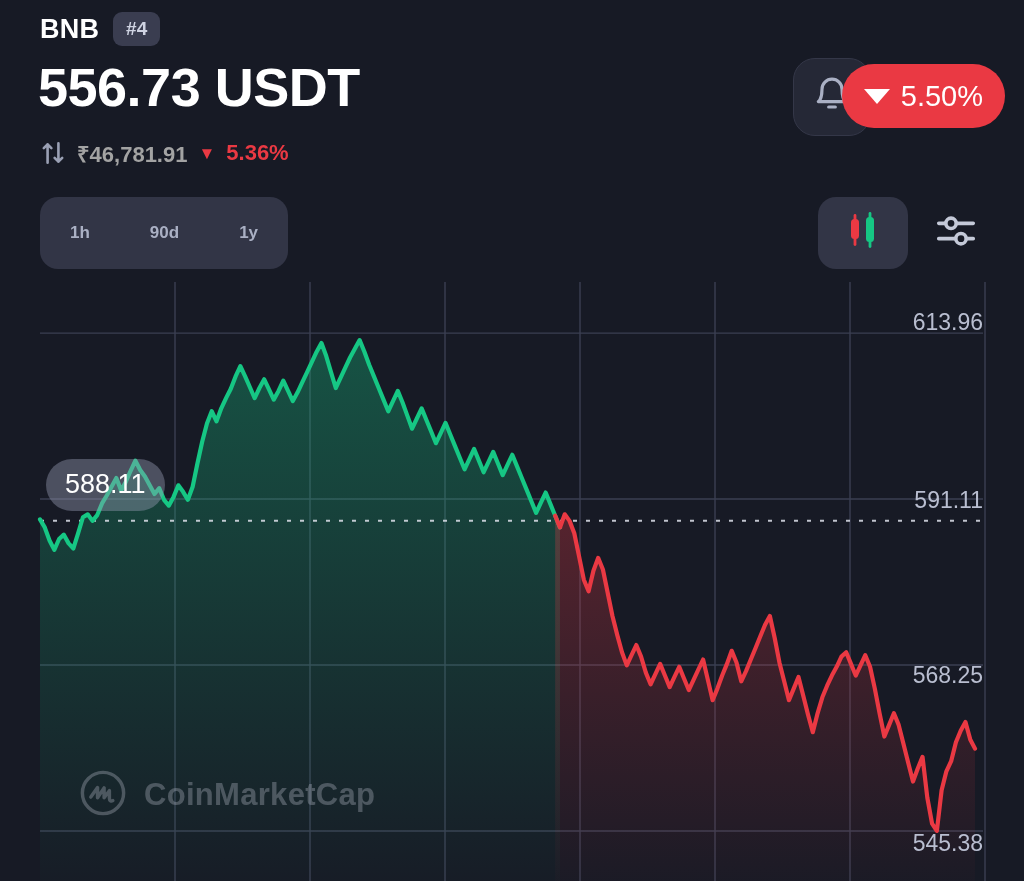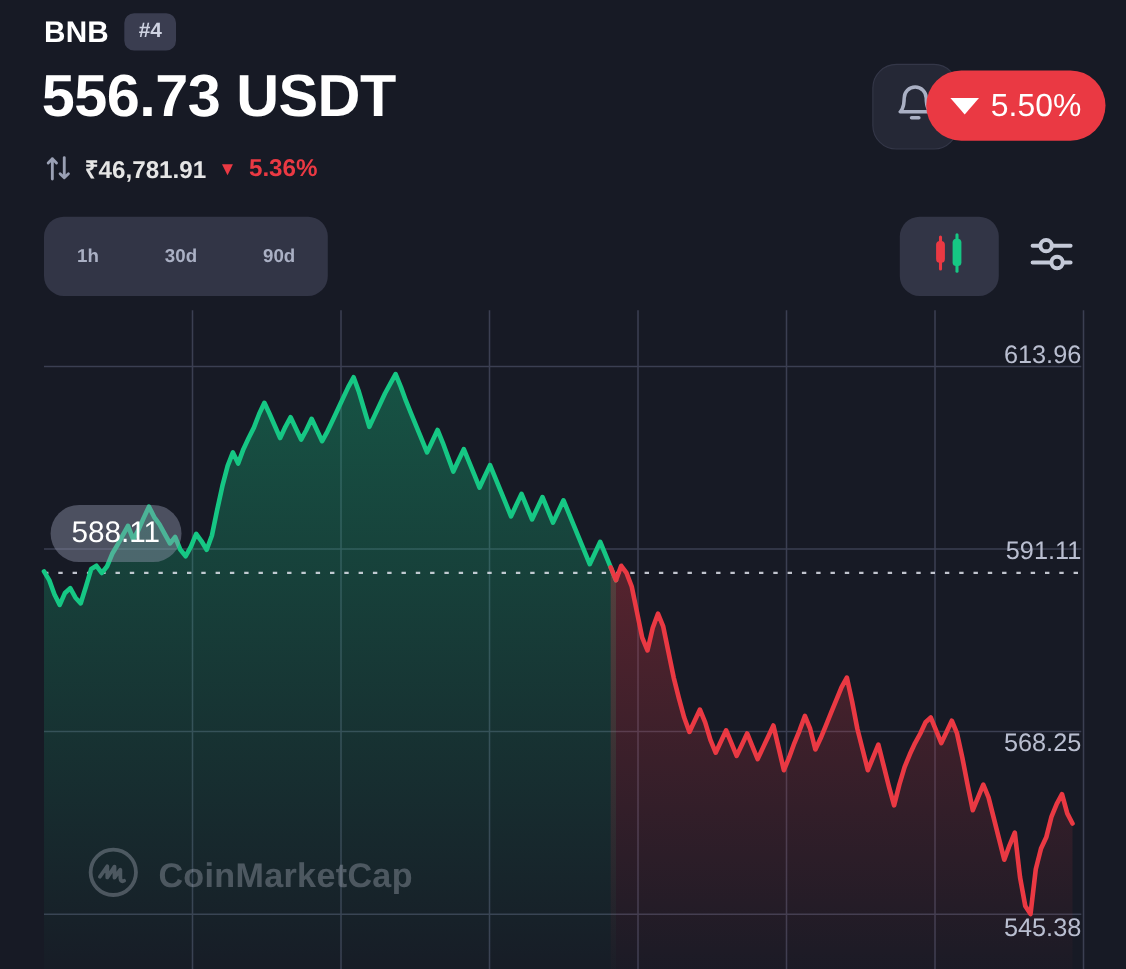--- a/index.html
+++ b/index.html
@@ -22,7 +22,7 @@
   .price { position: absolute; left: 38px; top: 60px; font-size: 54px; font-weight: 700; color: #ffffff; letter-spacing: -.5px; line-height: 1; }
   .sub-row { position: absolute; left: 40px; top: 138px; display: flex; align-items: center; gap: 11px; }
   .swap-icon { width: 26px; height: 26px; color: #9aa0b4; display: block; }
-  .fiat { font-size: 22px; font-weight: 600; color: #e5e5e5; }
+  .fiat { font-size: 22px; font-weight: 600; color: #a3a3a3; }
   .sub-caret { color: #ea3943; font-size: 17px; line-height: 1; }
   .sub-pct { font-size: 22px; font-weight: 700; color: #ea3943; }
 

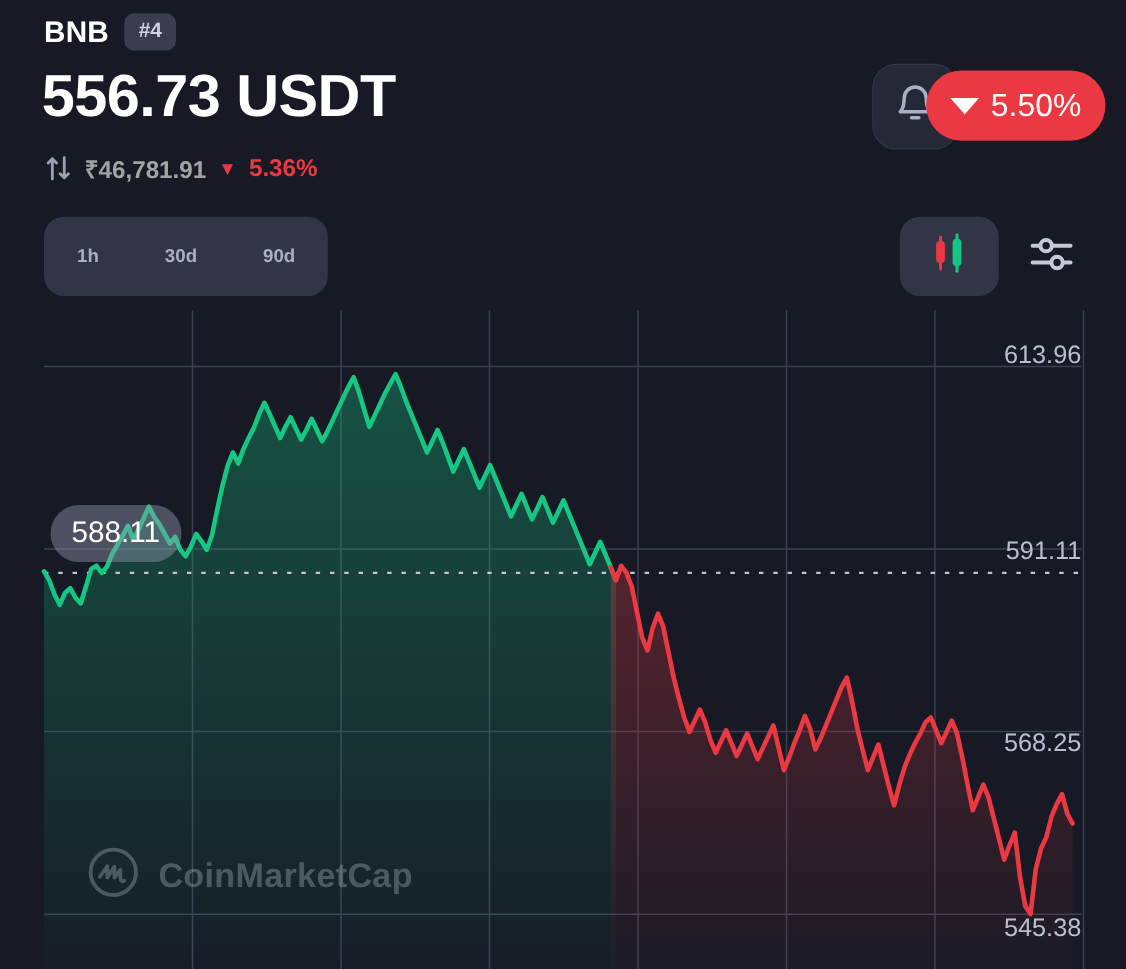--- a/index.html
+++ b/index.html
@@ -107,7 +107,6 @@
 
   <div class="tabs-wrap">
     <div class="tab">1h</div>
-    <div class="tab">30d</div>
     <div class="tab">90d</div>
   </div>
 

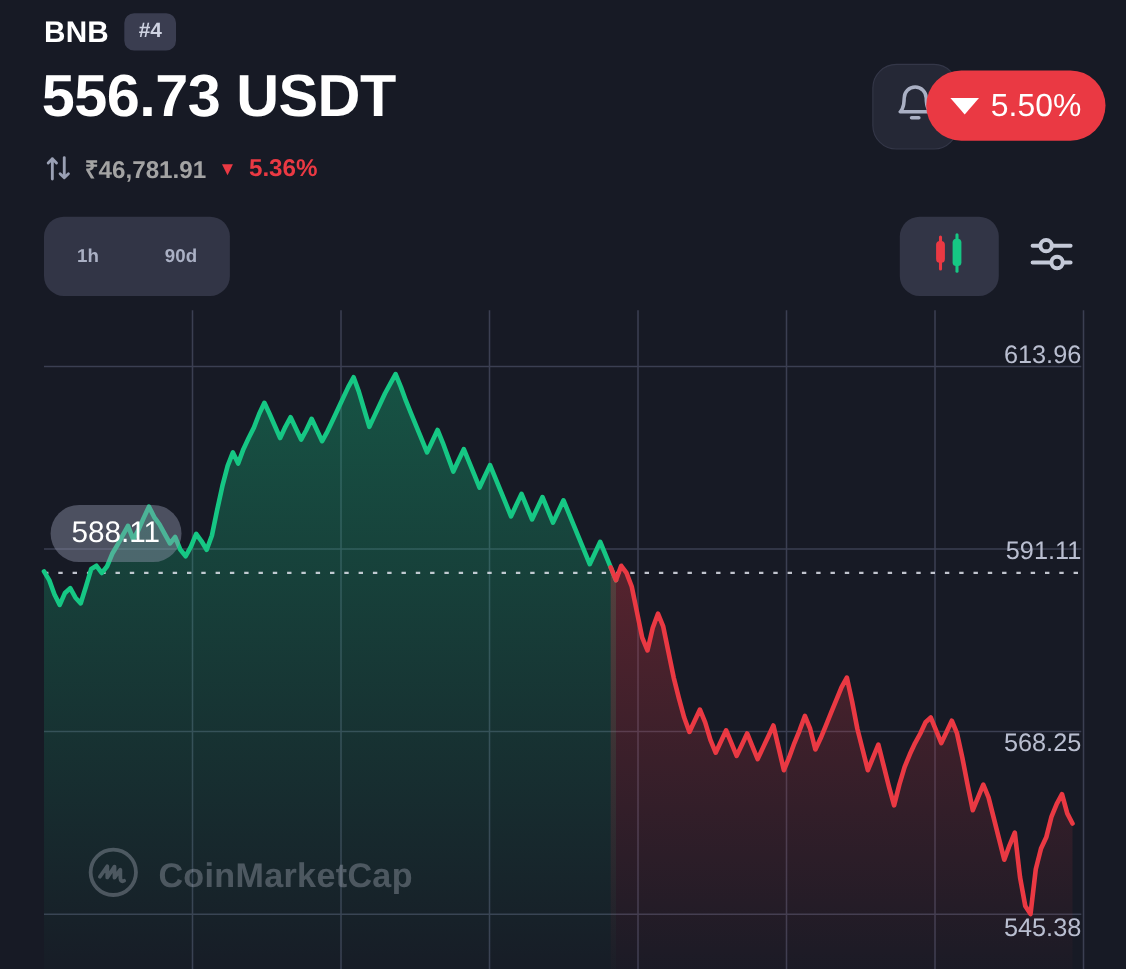--- a/index.html
+++ b/index.html
@@ -108,6 +108,7 @@
   <div class="tabs-wrap">
     <div class="tab">1h</div>
     <div class="tab">90d</div>
+    <div class="tab">1y</div>
   </div>
 
   <div class="candle-btn">

